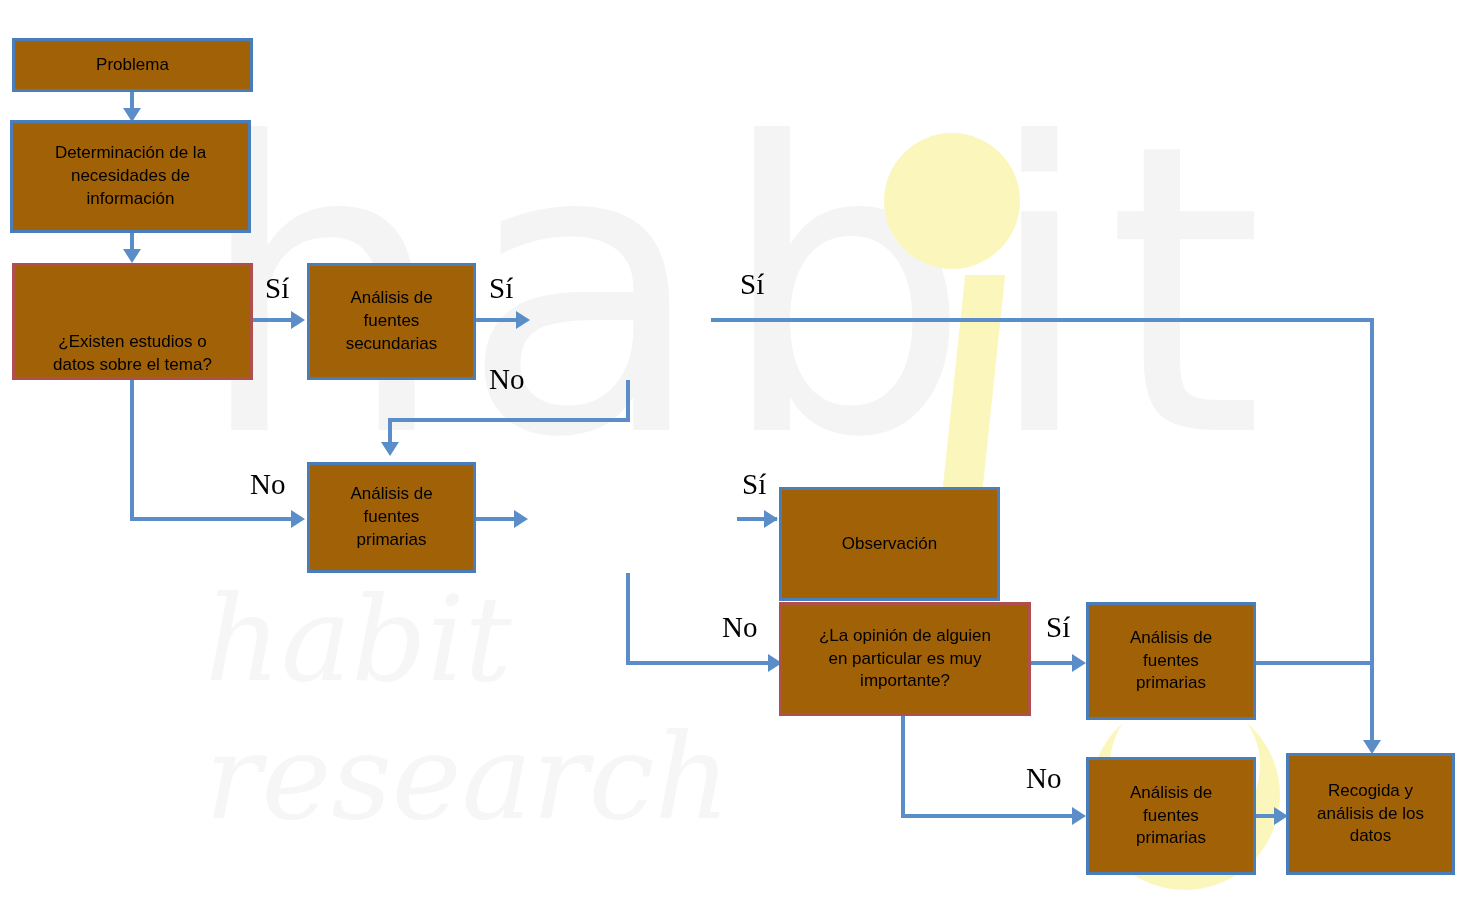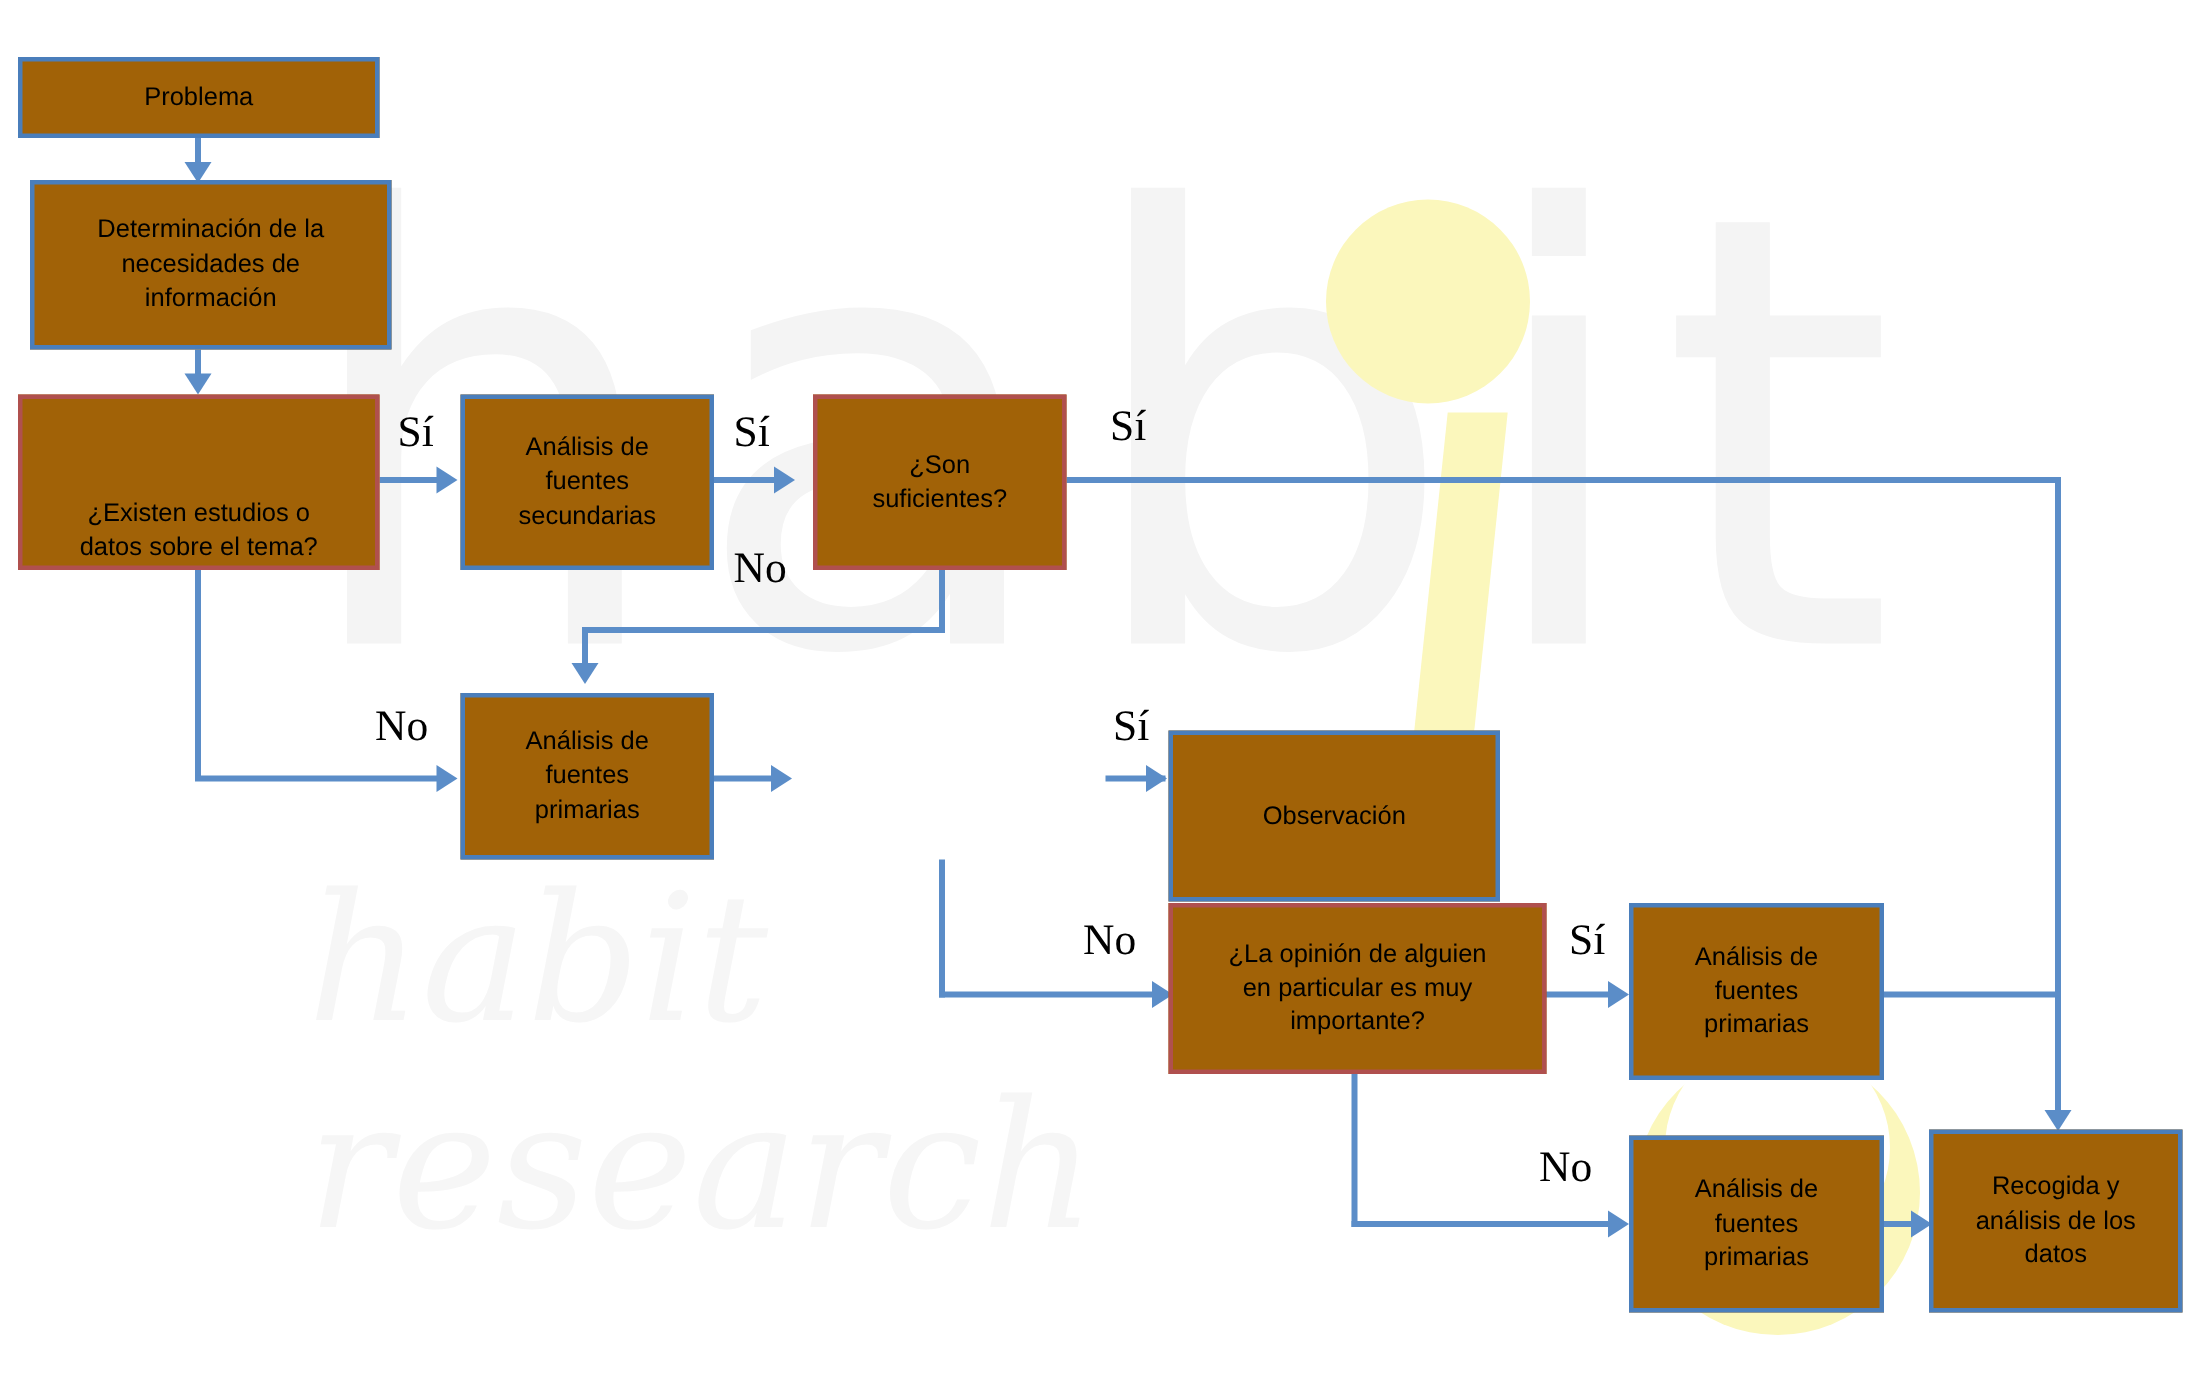--- a/index.html
+++ b/index.html
@@ -173,7 +173,7 @@
     <span class="txt">Problema</span>
   </div>
 
-  <div class="node blue" style="left:20px; top:120px; width:241px; height:113px;">
+  <div class="node blue" style="left:10px; top:120px; width:241px; height:113px;">
     <span class="txt">Determinación de la<br>necesidades de<br>información</span>
   </div>
 

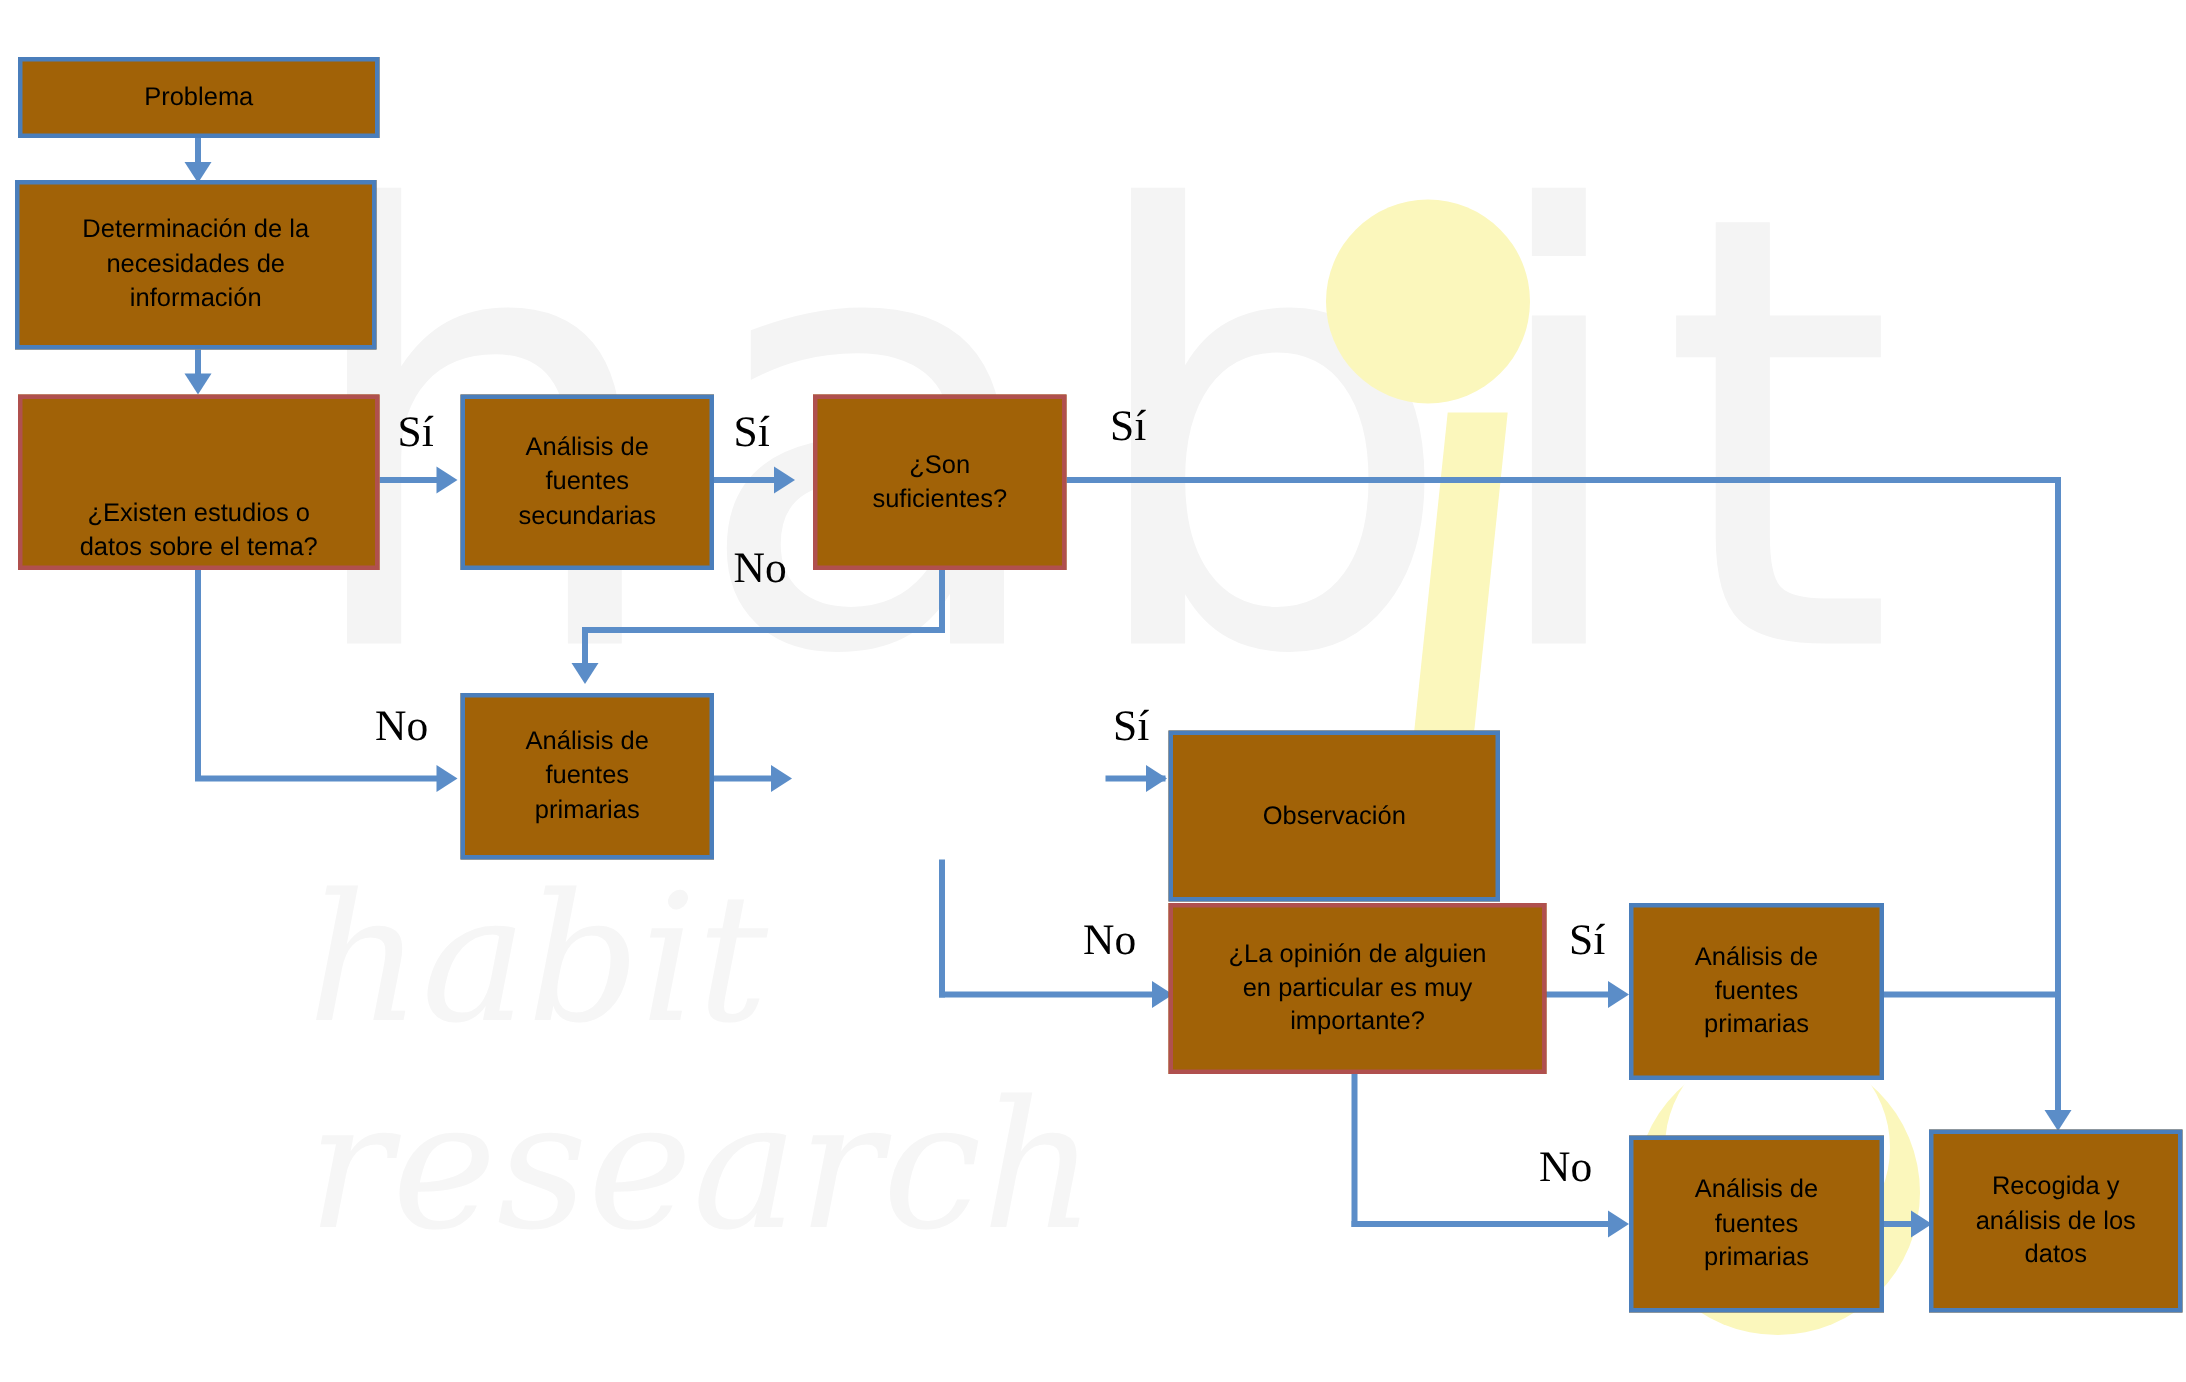--- a/index.html
+++ b/index.html
@@ -185,9 +185,6 @@
     <span class="txt">Análisis de<br>fuentes<br>secundarias</span>
   </div>
 
-  <div class="node red" style="left:542px; top:263px; width:169px; height:117px;">
-    <span class="txt">¿Son<br>suficientes?</span>
-  </div>
 
   <div class="node blue" style="left:307px; top:462px; width:169px; height:111px;">
     <span class="txt">Análisis de<br>fuentes<br>primarias</span>

